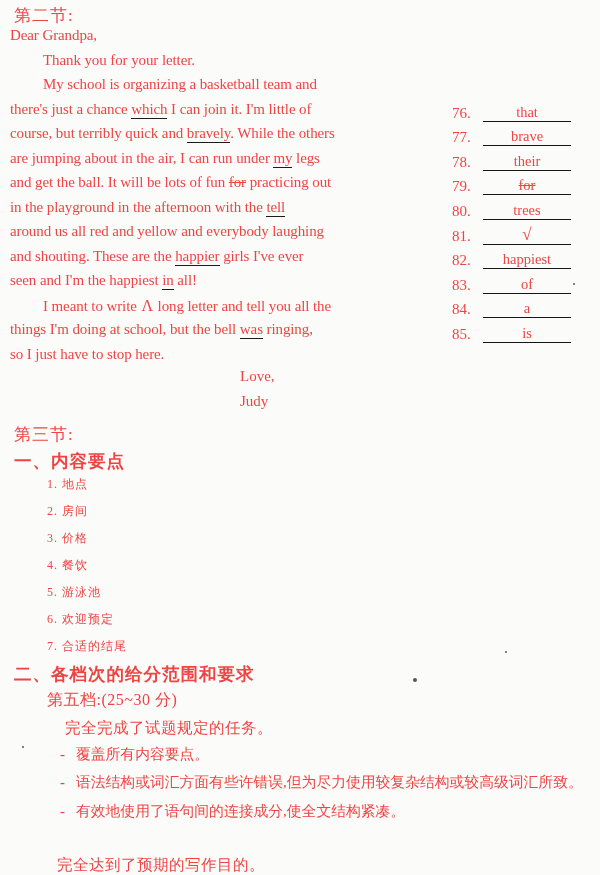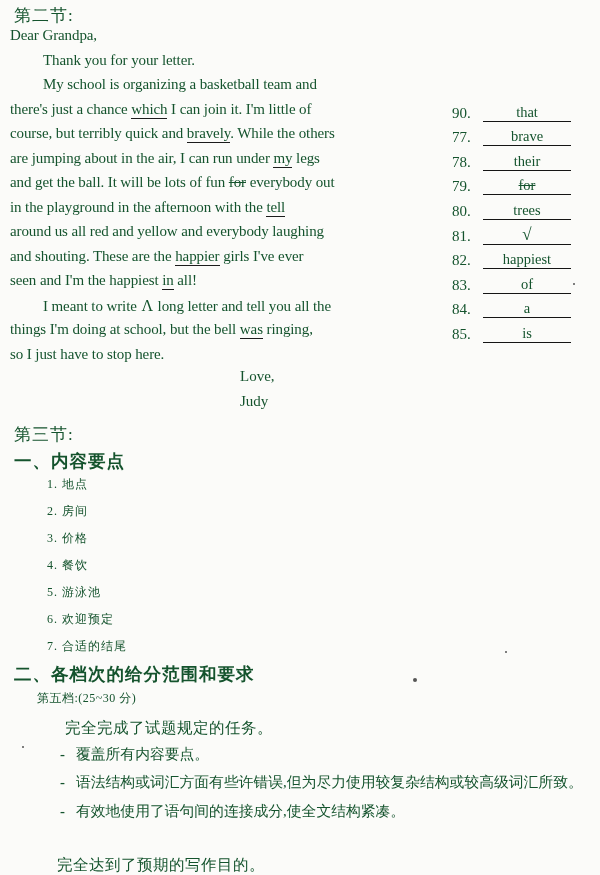--- a/index.html
+++ b/index.html
@@ -5,7 +5,7 @@
   html,body{margin:0;padding:0;background:#e8e8e6;}
   .page{
     position:relative;width:600px;height:875px;margin:0 auto;
-    background:#fbfbf9;color:#14532d;overflow:hidden;
+    background:#fbfbf9;color:#ef4444;overflow:hidden;
     font-family:"Liberation Serif","DejaVu Serif",serif;
   }
   

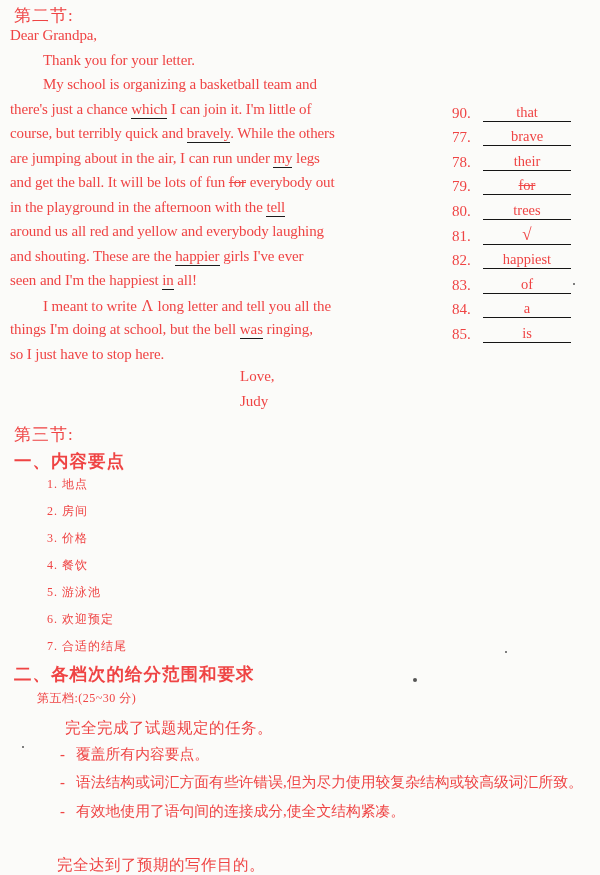--- a/index.html
+++ b/index.html
@@ -78,7 +78,7 @@
 
   <div class="answers">
       <div class="ans-row">
-        <span class="ans-num">90.</span>
+        <span class="ans-num">76.</span>
         <span class="ans-line"><span class="ans-word plain">that</span></span>
       </div>
       <div class="ans-row">

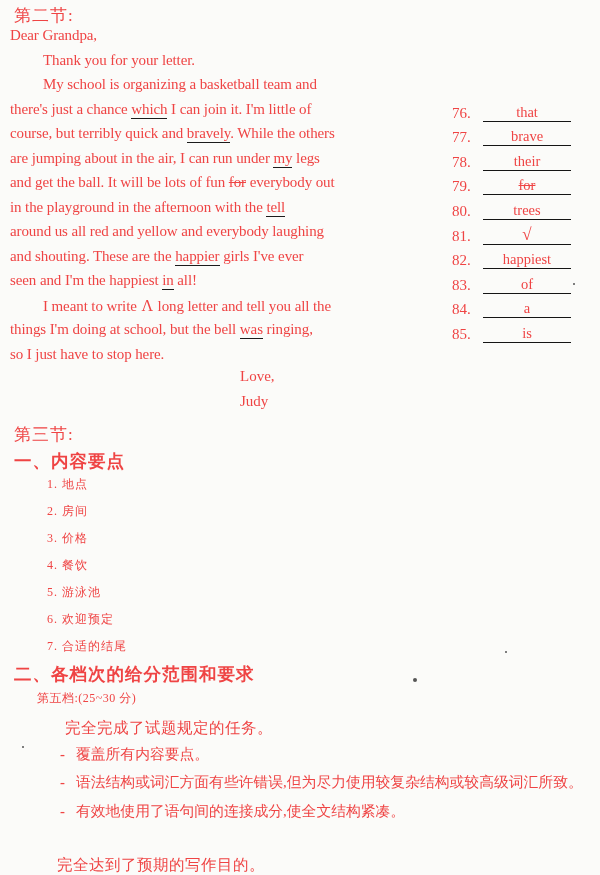--- a/index.html
+++ b/index.html
@@ -61,7 +61,7 @@
       <div class="letter-line"><span>there's just a chance </span><span class="u">which</span><span> I can join it. I'm little of</span></div>
       <div class="letter-line"><span>course, but terribly quick and </span><span class="u">bravely</span><span>. While the others</span></div>
       <div class="letter-line"><span>are jumping about in the air, I can run under </span><span class="u">my</span><span> legs</span></div>
-      <div class="letter-line"><span>and get the ball. It will be lots of fun </span><span class="strike">for</span><span> everybody out</span></div>
+      <div class="letter-line"><span>and get the ball. It will be lots of fun </span><span class="strike">for</span><span> practicing out</span></div>
       <div class="letter-line"><span>in the playground in the afternoon with the </span><span class="u">tell</span></div>
       <div class="letter-line"><span>around us all red and yellow and everybody laughing</span></div>
       <div class="letter-line"><span>and shouting. These are the </span><span class="u">happier</span><span> girls I've ever</span></div>

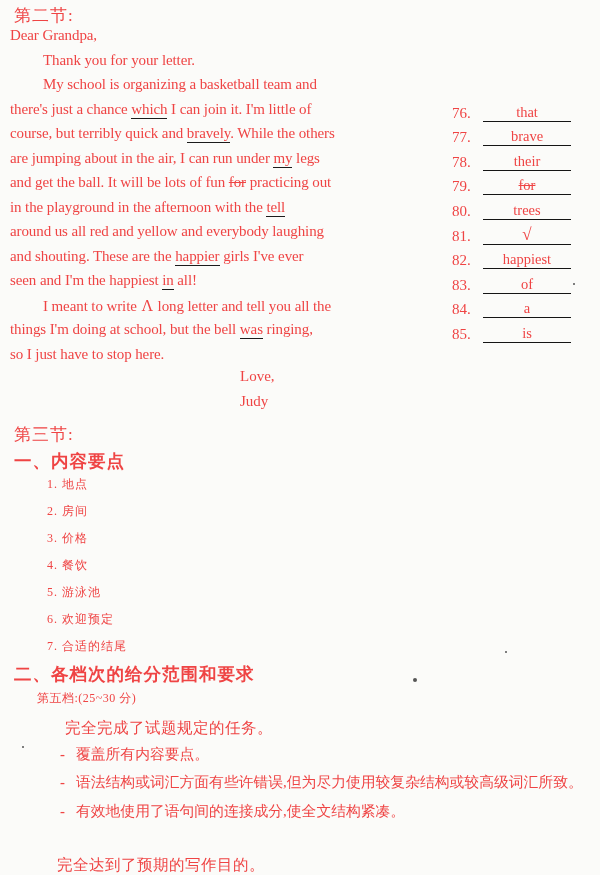--- a/index.html
+++ b/index.html
@@ -38,7 +38,7 @@
   
   .points{position:absolute;left:47px;top:476px;}
   .point{height:27px;font-size:12px;letter-spacing:1px;}
-  #band-title{left:37px;top:690px;font-size:12px;letter-spacing:0.5px;}
+  #band-title{left:47px;top:690px;font-size:16px;letter-spacing:0.5px;}
   #band-intro{left:65px;top:718px;font-size:15.5px;letter-spacing:0.5px;}
   .bullets{position:absolute;left:60px;top:745px;}
   .bullet{height:28.4px;font-size:14.8px;white-space:nowrap;}

